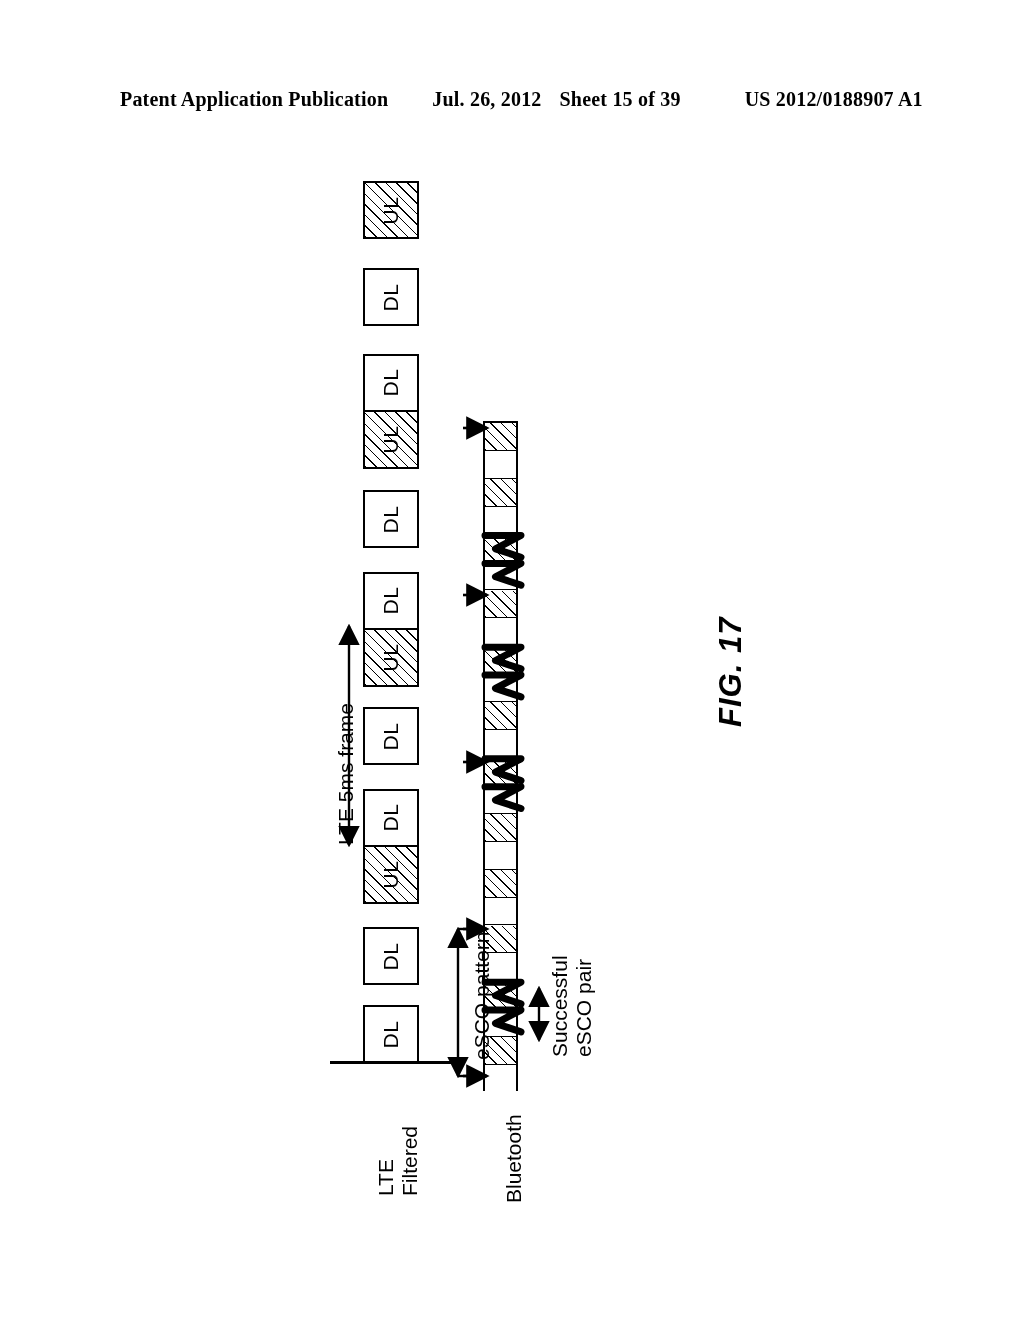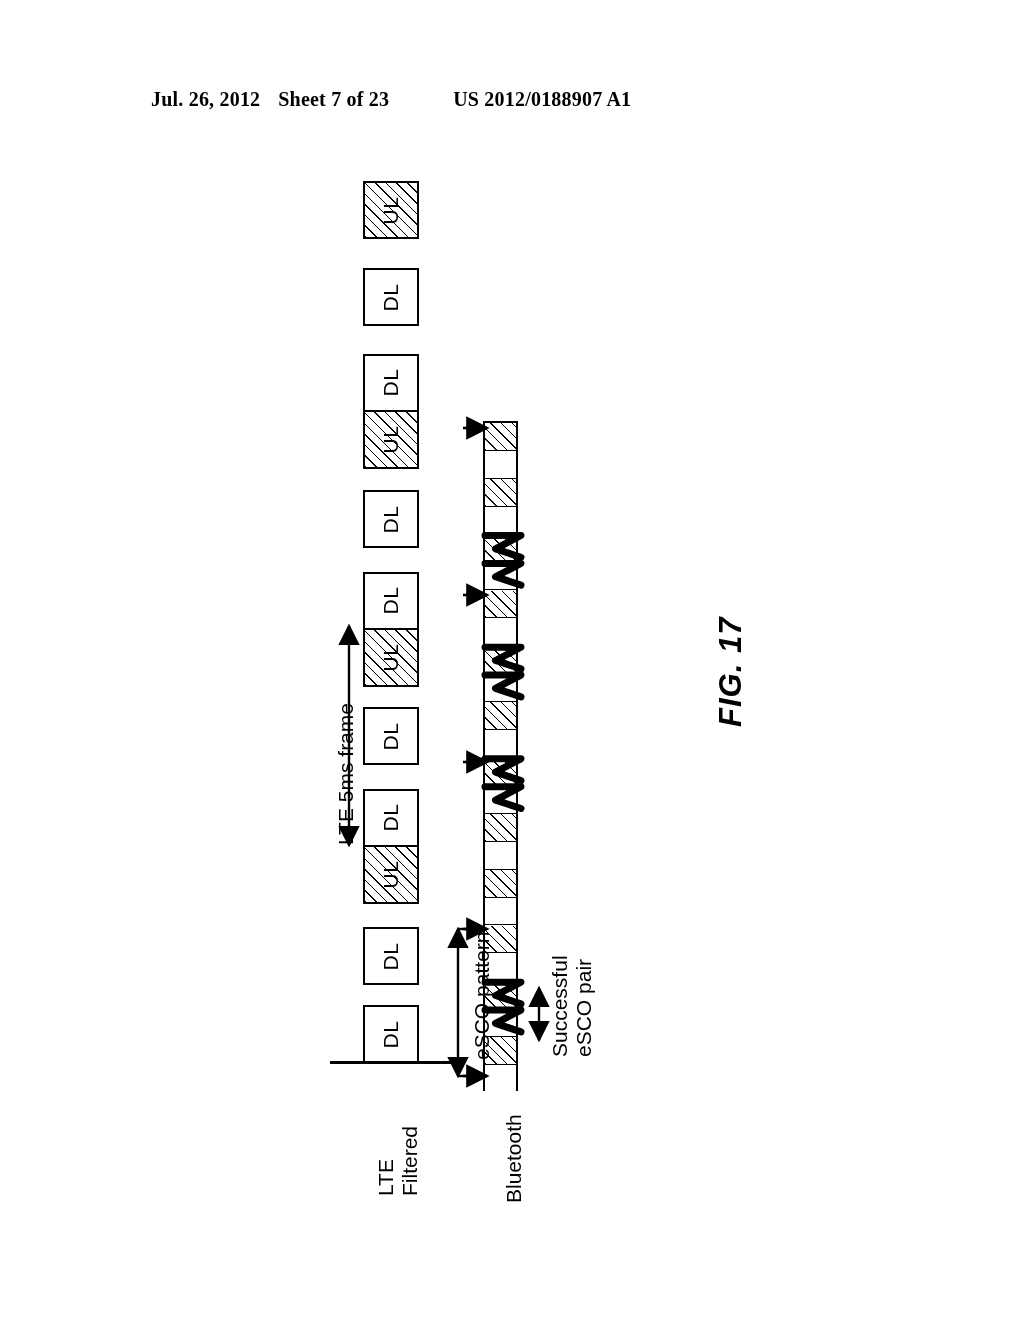--- a/index.html
+++ b/index.html
@@ -175,6 +175,7 @@
 <body>
 
 <div id="page-header">
+  <span class="h-pub">Patent Application Publication</span>
   <span class="h-date">Jul. 26, 2012</span>
   <span class="h-sheet">Sheet 7 of 23</span>
   <span class="h-num">US 2012/0188907 A1</span>

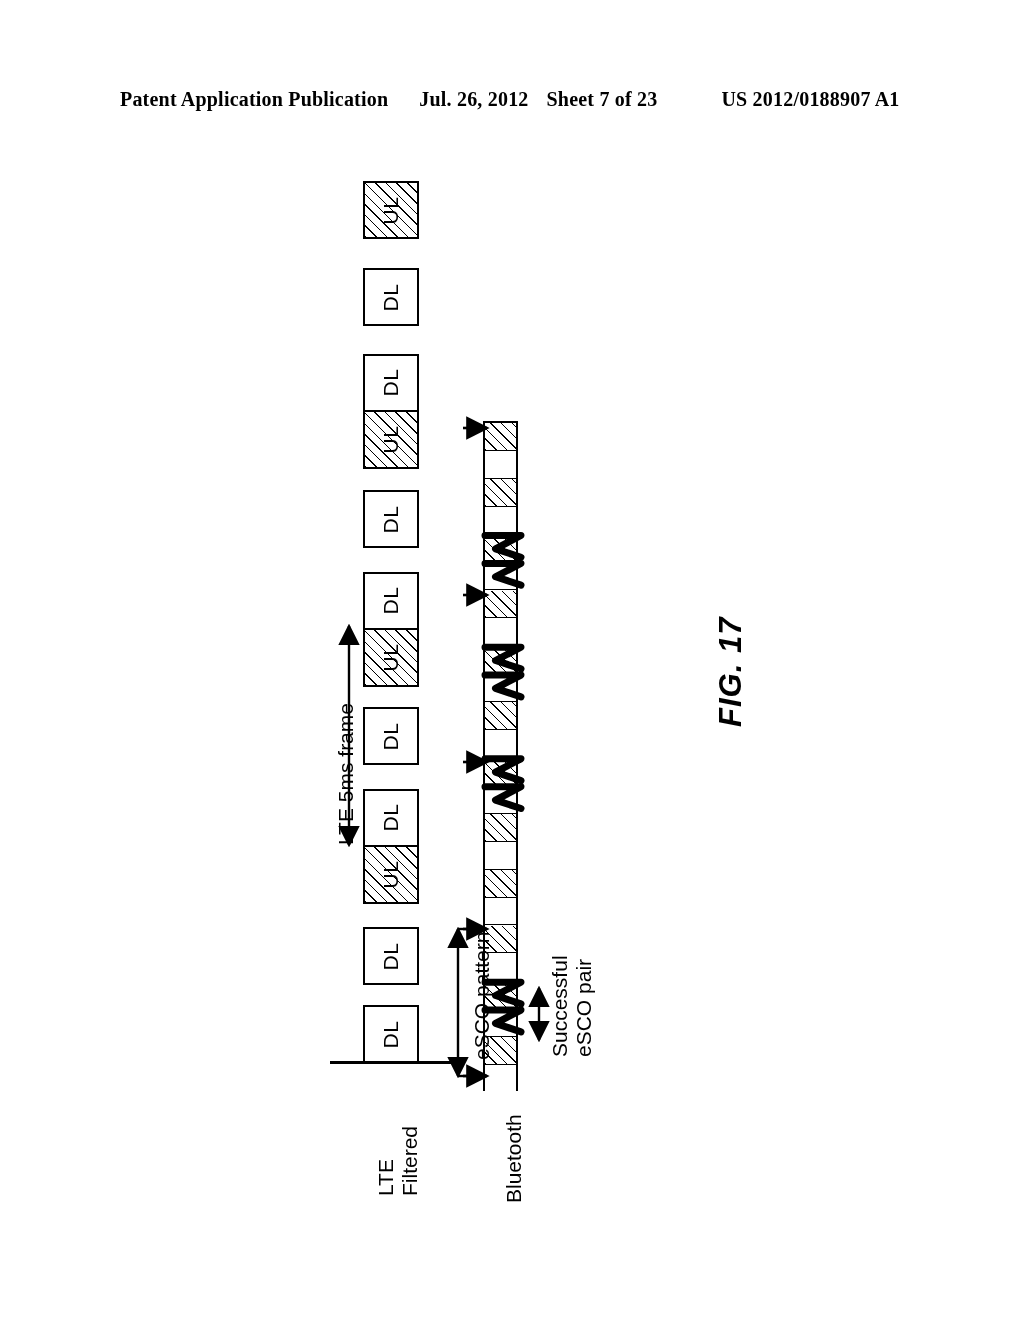--- a/index.html
+++ b/index.html
@@ -32,7 +32,7 @@
     align-items: center;
   }
   #page-header .h-pub   { }
-  #page-header .h-date  { margin-left: 31px; }
+  #page-header .h-date  { margin-left: 44px; }
   #page-header .h-sheet { margin-left: 18px; }
   #page-header .h-num   { margin-left: 64px; }
 

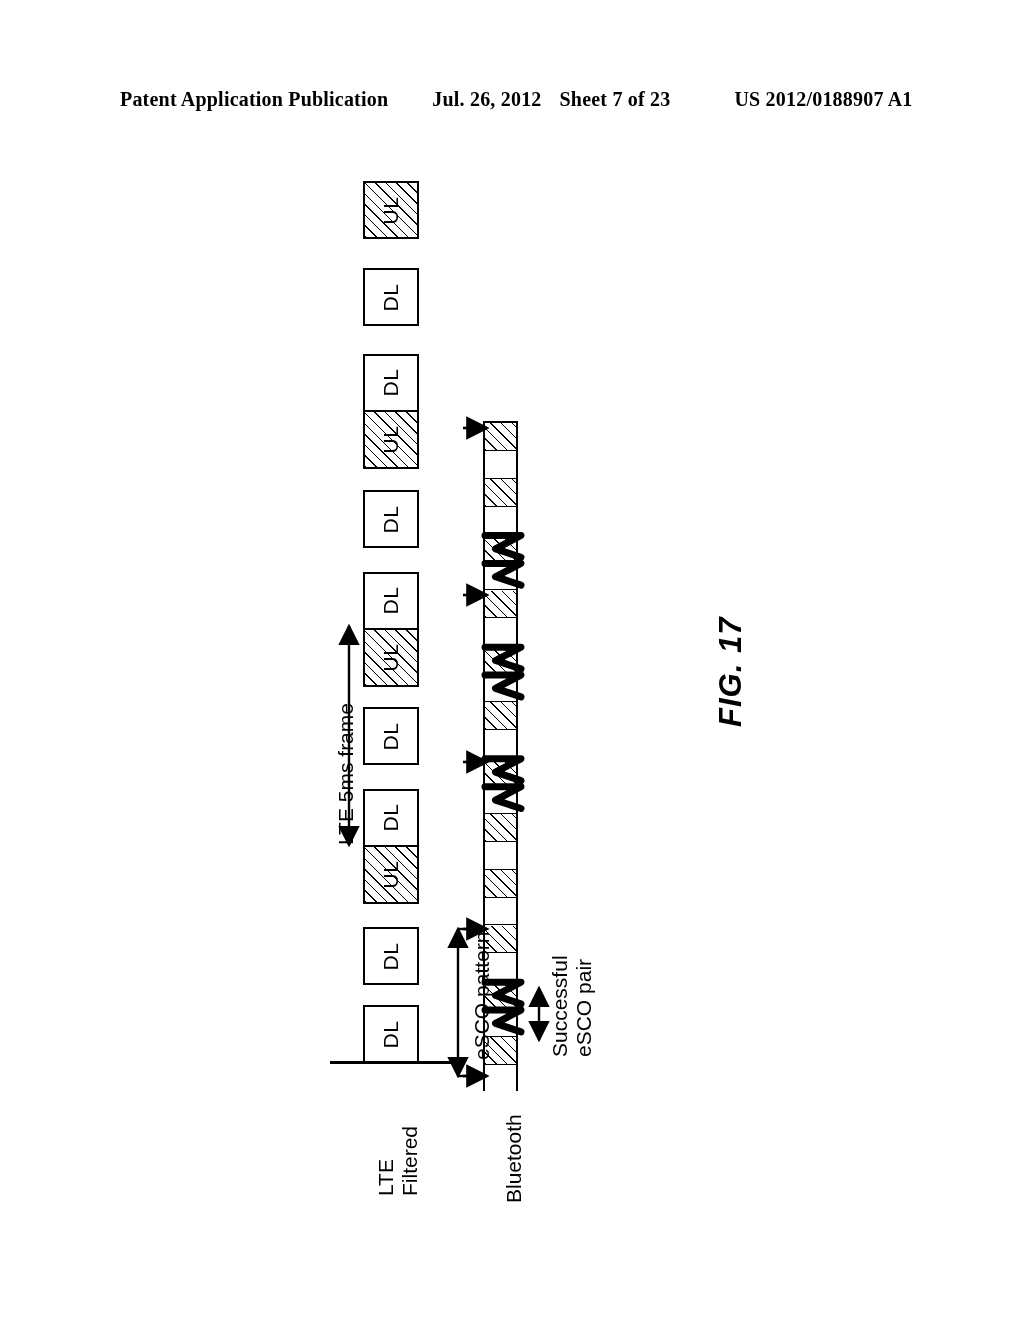--- a/index.html
+++ b/index.html
@@ -177,7 +177,7 @@
 <div id="page-header">
   <span class="h-pub">Patent Application Publication</span>
   <span class="h-date">Jul. 26, 2012</span>
-  <span class="h-sheet">Sheet 7 of 23</span>
+  <span class="h-sheet">Sheet 15 of 39</span>
   <span class="h-num">US 2012/0188907 A1</span>
 </div>
 

